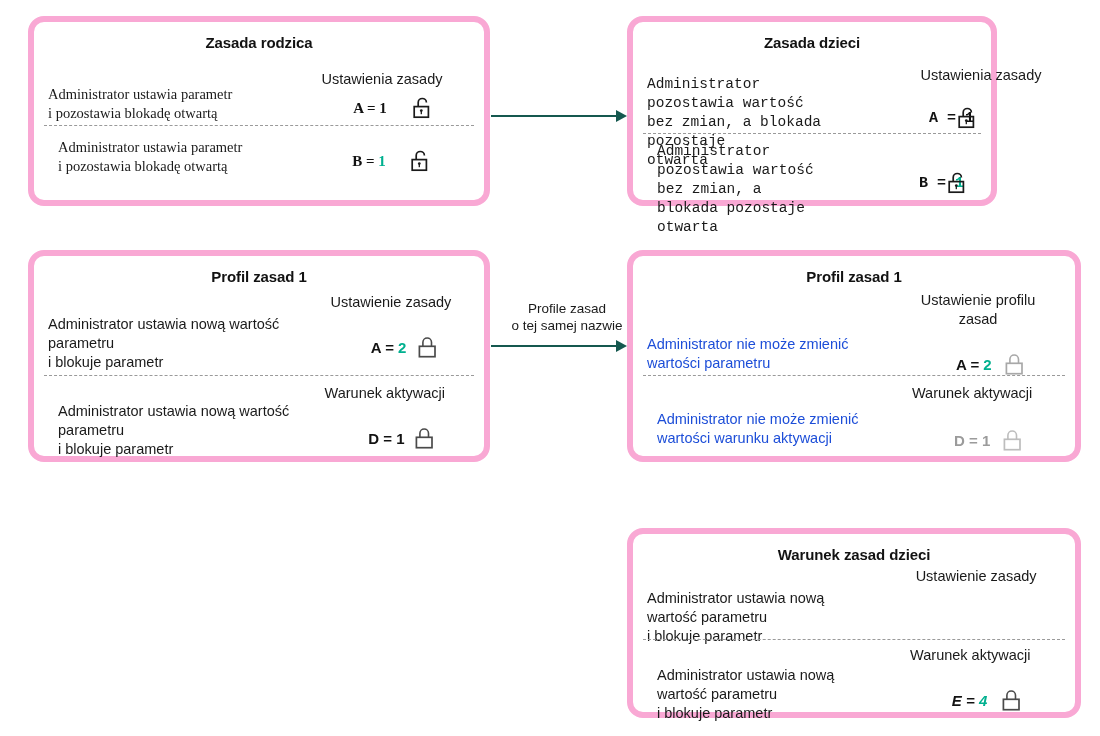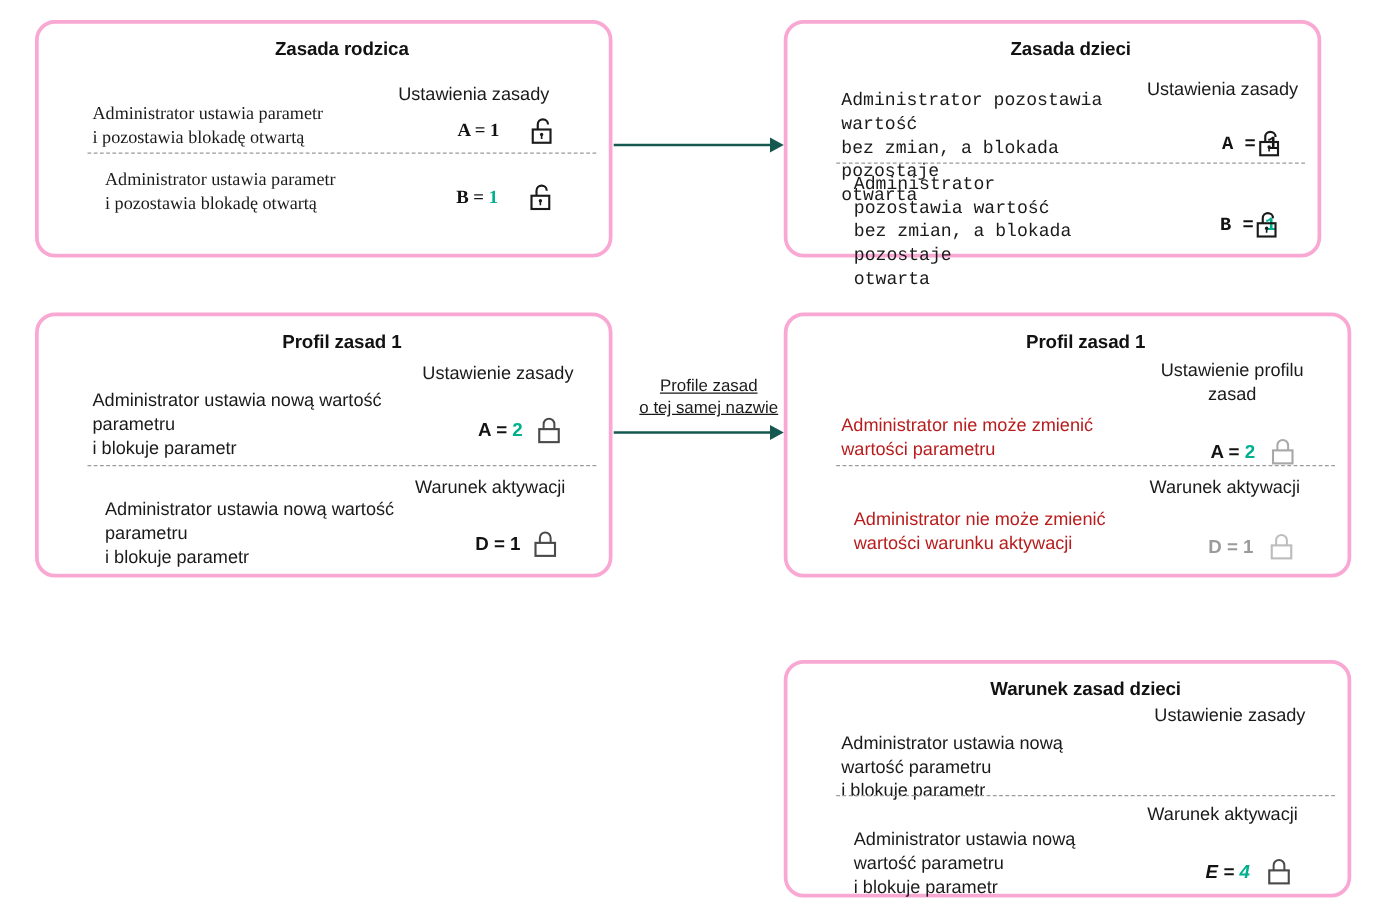--- a/index.html
+++ b/index.html
@@ -19,10 +19,9 @@
   .card {
     position: absolute;
     box-sizing: border-box;
-    border: 3px solid #f9a8d4;
+    border: 6px solid #f9a8d4;
     border-radius: 16px;
     background: #ffffff;
-    padding-left: 29px;
   }
 
   .card-title {

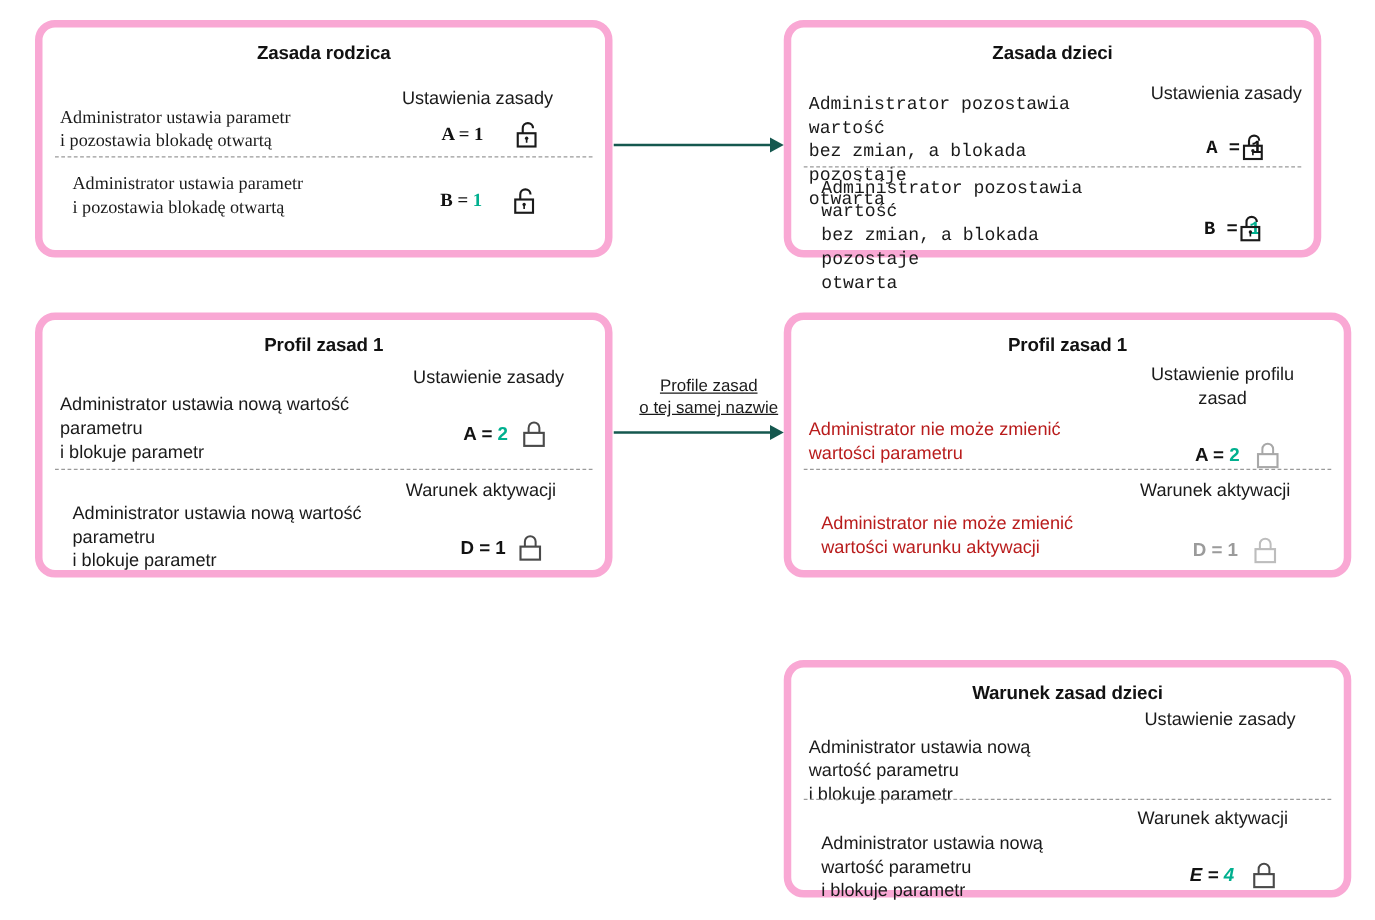--- a/index.html
+++ b/index.html
@@ -177,7 +177,7 @@
   </div>
 </div>
 
-<div class="card" style="left:627px; top:16px; width:430px; height:190px;">
+<div class="card" style="left:627px; top:16px; width:370px; height:190px;">
   <div class="card-title">Zasada dzieci</div>
 
   <div class="col-header" style="position:absolute; left:258px; top:44px; width:180px;">Ustawienia zasady</div>

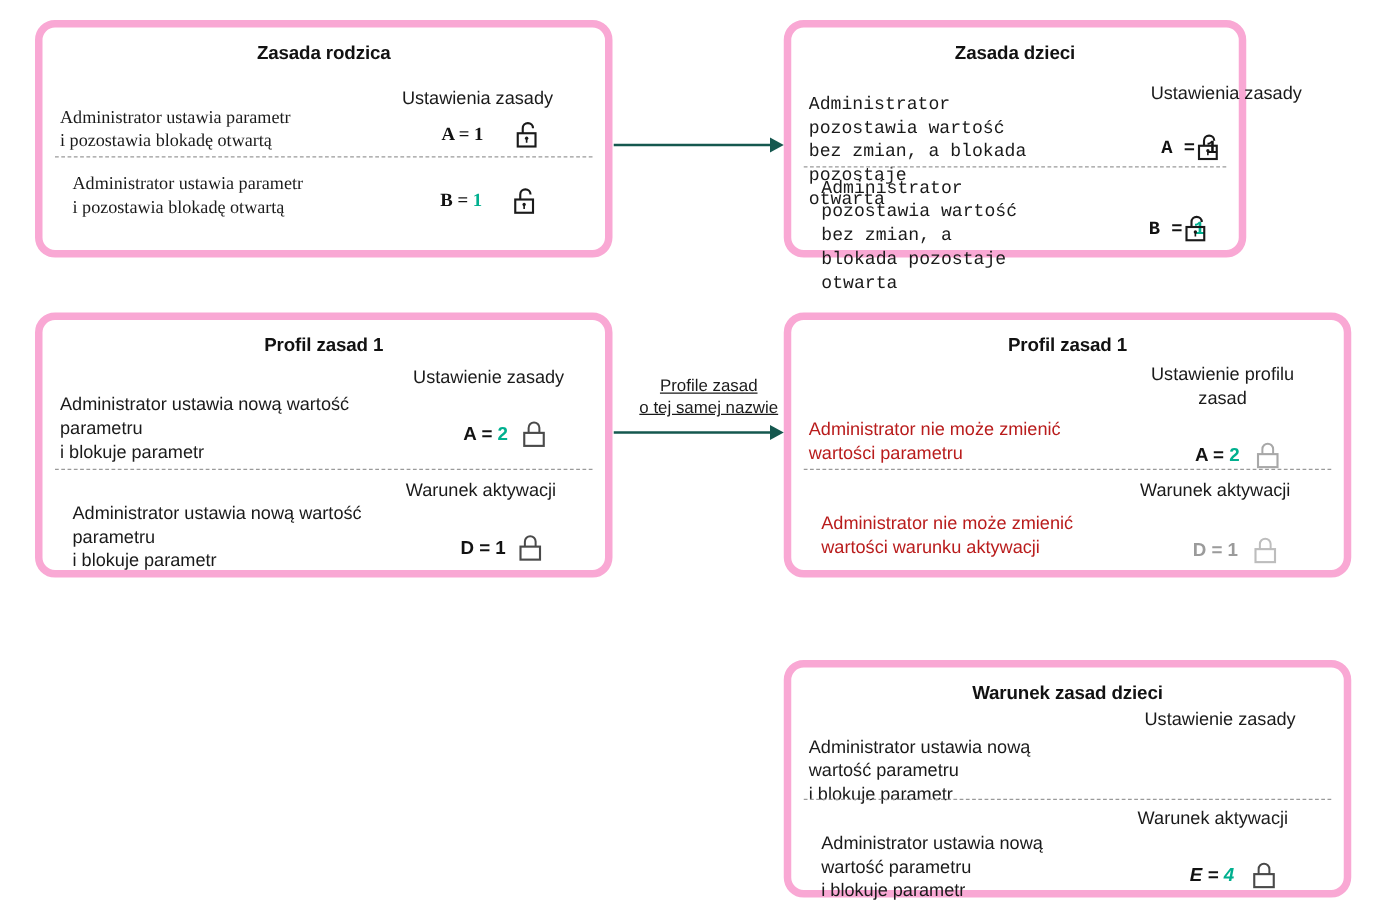--- a/index.html
+++ b/index.html
@@ -322,7 +322,7 @@
   </div>
 </div>
 
-<div class="arrow-wrap" style="left:491px; top:300px; width:152px;text-decoration:underline;">
+<div class="arrow-wrap" style="left:491px; top:300px; width:152px;">
   <div class="arrow-label">Profile zasad
 o tej samej nazwie</div>
   <div class="arrow-line" style="margin-top:6px;">

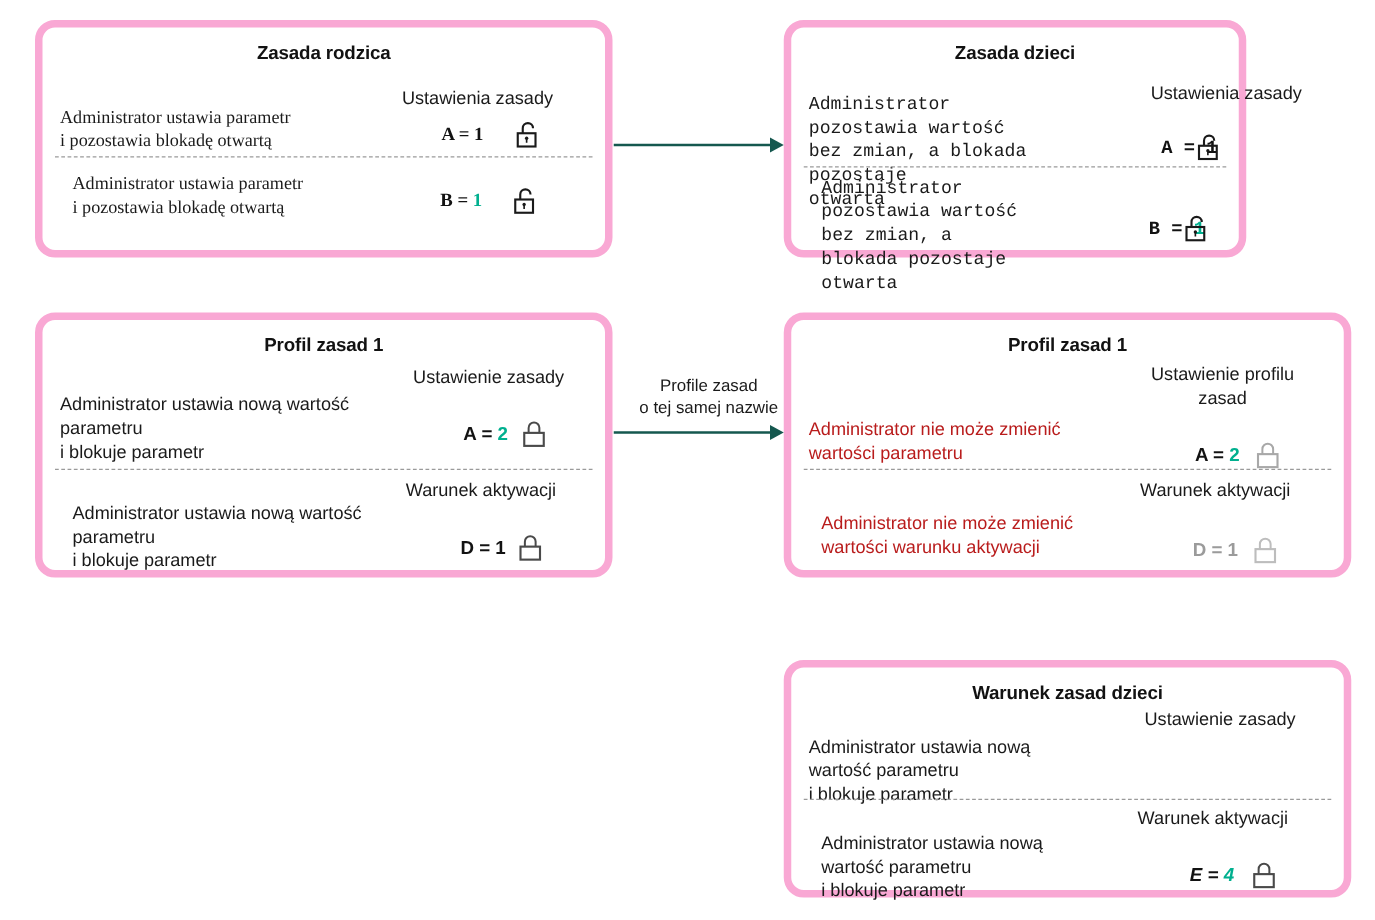--- a/index.html
+++ b/index.html
@@ -58,7 +58,7 @@
   }
 
   .row-desc.dim {
-    color: #b91c1c;
+    color: #1d4ed8;
   }
 
   .row-right {

